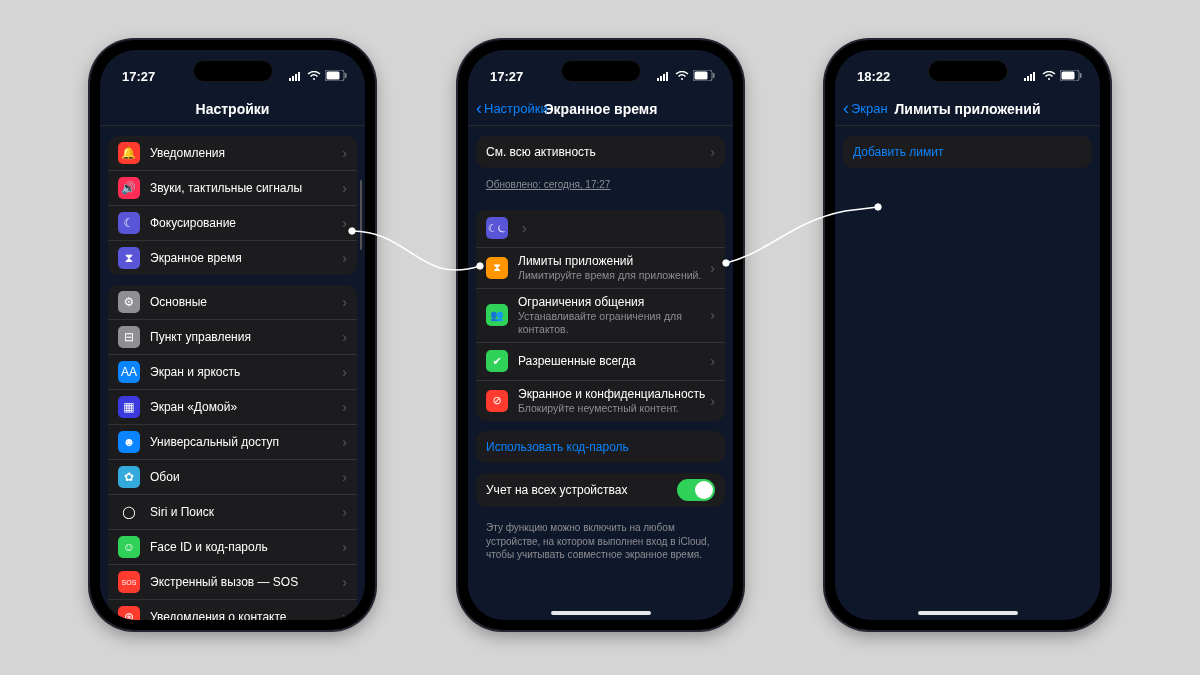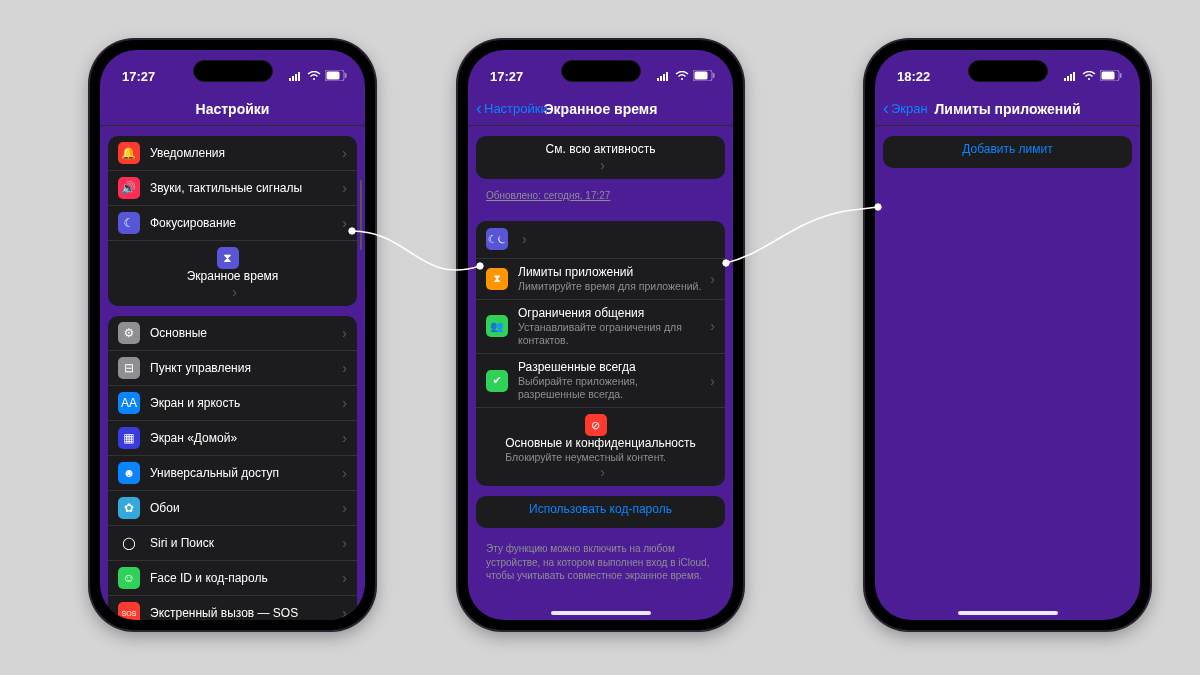--- a/index.html
+++ b/index.html
@@ -26,7 +26,7 @@
     position: absolute;
     inset: 10px;
     border-radius: 36px;
-    background: #4c1d95;
+    background: #0f172a;
     overflow: hidden;
     color: #fff;
     font-size: 13px;

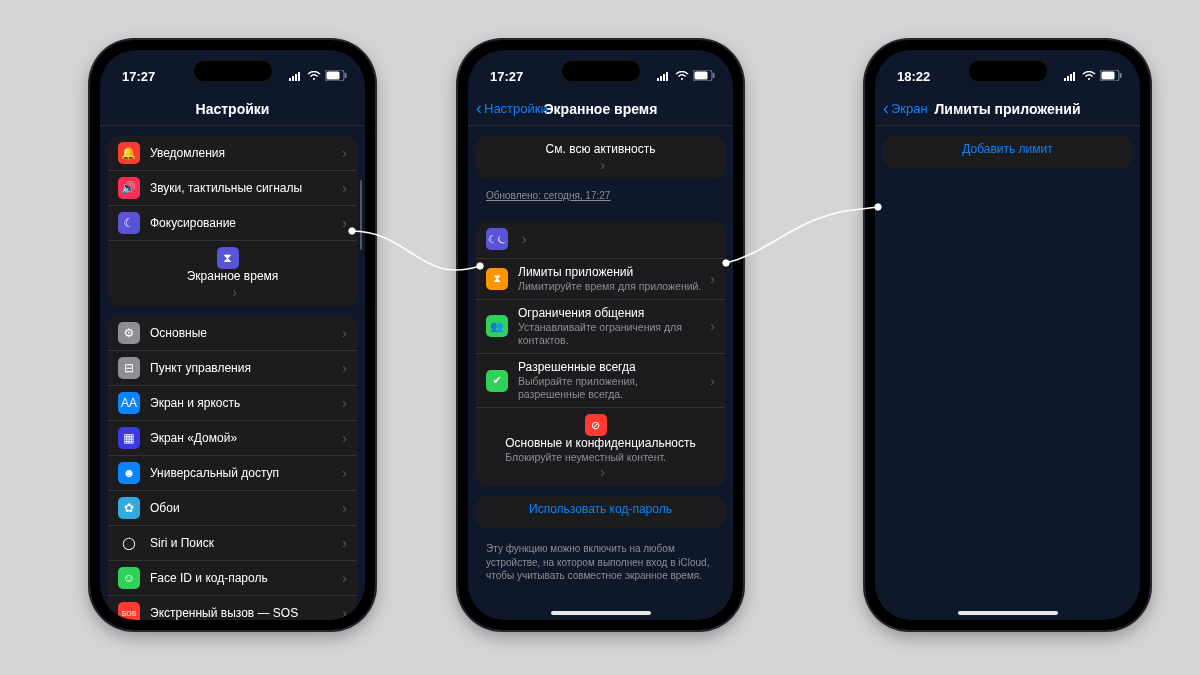--- a/index.html
+++ b/index.html
@@ -380,7 +380,7 @@
   </div>
 </div>
 
-<div class="phone" style="left:865px;">
+<div class="phone" style="left:825px;">
   <div class="screen">
     <div class="island"></div>
     <div class="statusbar">

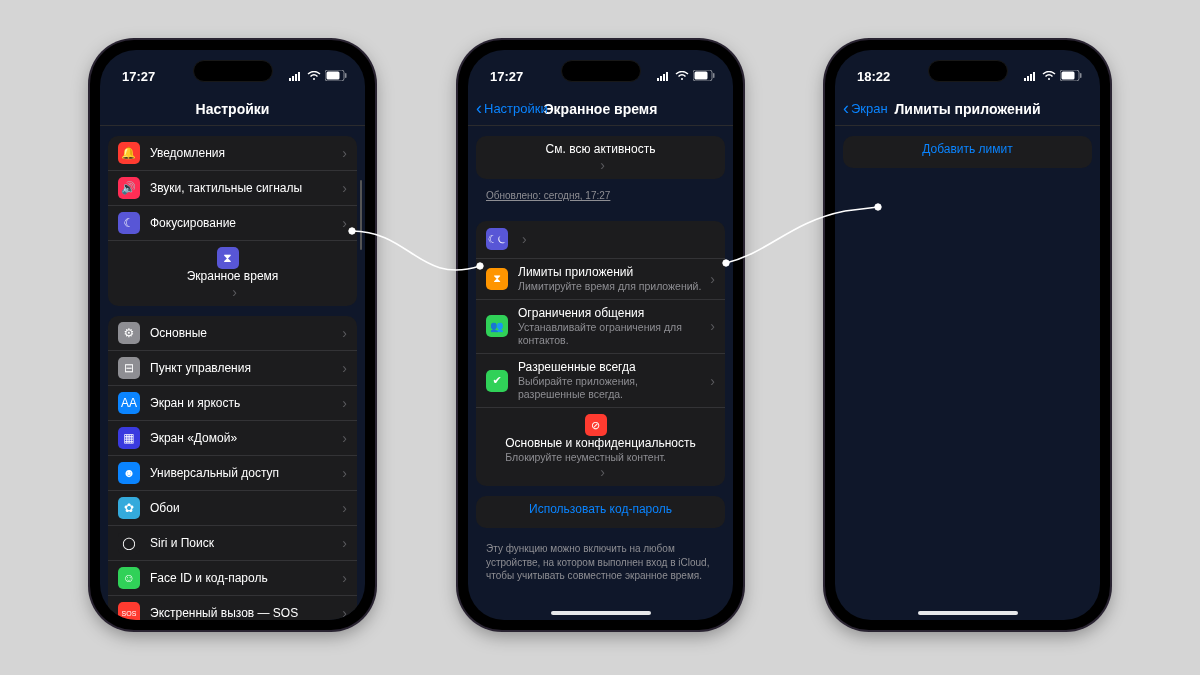--- a/index.html
+++ b/index.html
@@ -77,7 +77,7 @@
     border-bottom: 0.5px solid #333336;
     position: relative;
   }
-  .row:last-child { border-bottom: none; flex-direction: column; }
+  .row:last-child { border-bottom: none; }
   .ic {
     width: 22px; height: 22px; border-radius: 5px;
     margin-right: 10px; flex-shrink: 0;

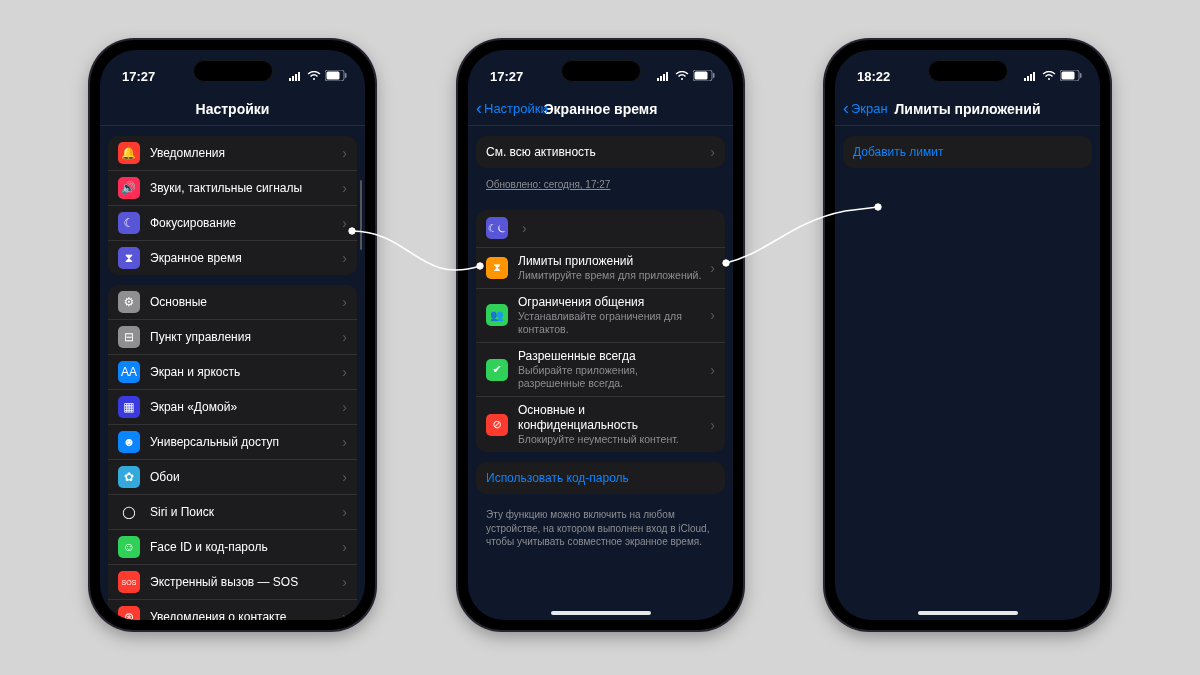--- a/index.html
+++ b/index.html
@@ -351,7 +351,6 @@
               <div class="ic" style="background: rgb(48, 209, 88); font-size: 11px;">✔</div>
               <div class="label-wrap">
                 <div class="label-title">Разрешенные всегда</div>
-                <div class="label-sub">Выбирайте приложения, разрешенные всегда.</div>
               </div>
               <span class="chev">›</span>
             </div>

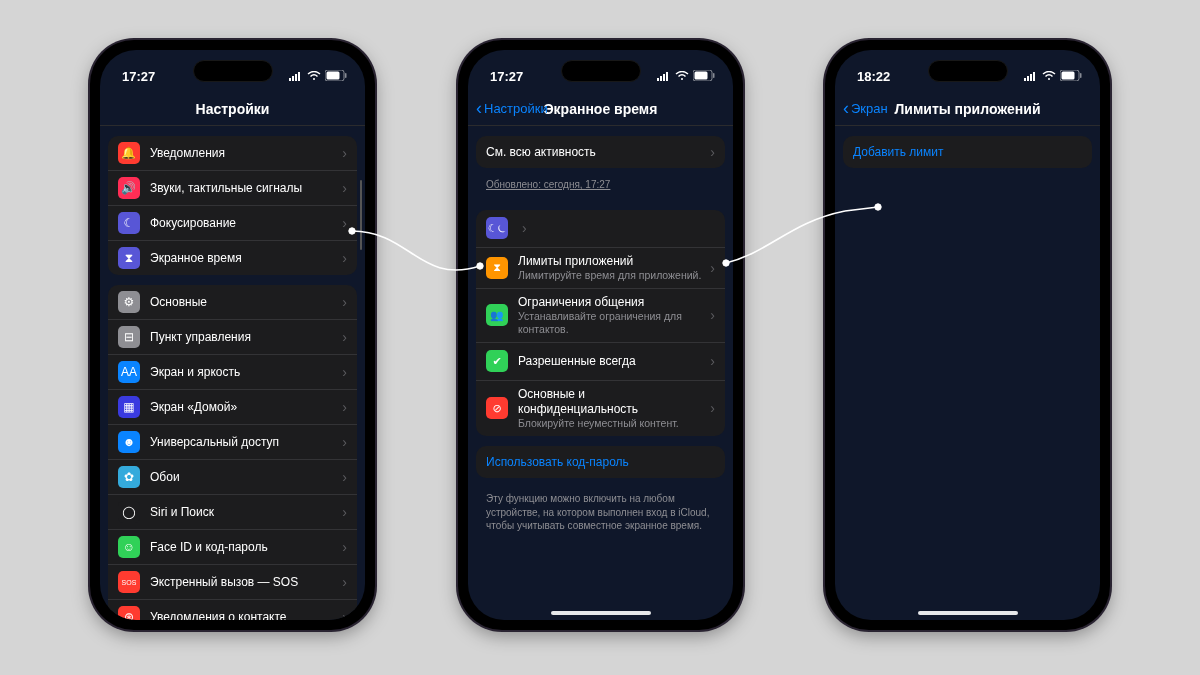--- a/index.html
+++ b/index.html
@@ -357,7 +357,7 @@
             <div class="row" style="min-height: 38px;">
               <div class="ic" style="background: rgb(255, 59, 48); font-size: 11px;">⊘</div>
               <div class="label-wrap">
-                <div class="label-title">Основные и конфиденциальность</div>
+                <div class="label-title">Экранное и конфиденциальность</div>
                 <div class="label-sub">Блокируйте неуместный контент.</div>
               </div>
               <span class="chev">›</span>

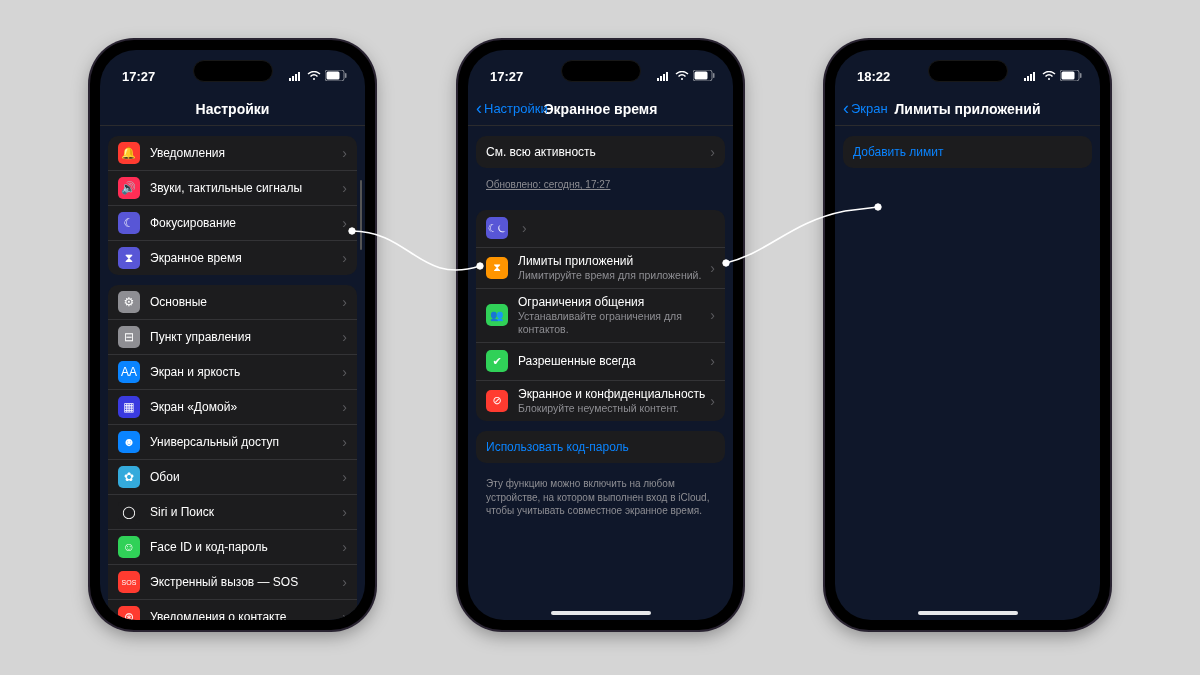--- a/index.html
+++ b/index.html
@@ -372,6 +372,14 @@
         </div>
       </div>
 
+      <div class="group">
+        <div class="row">
+          <div class="label-wrap">
+                <div class="label-title">Учет на всех устройствах</div>
+              </div>
+          <div class="toggle"></div>
+        </div>
+      </div>
       <div class="footer-text">Эту функцию можно включить на любом устройстве, на котором выполнен вход в iCloud, чтобы учитывать совместное экранное время.</div>
 
     </div>

